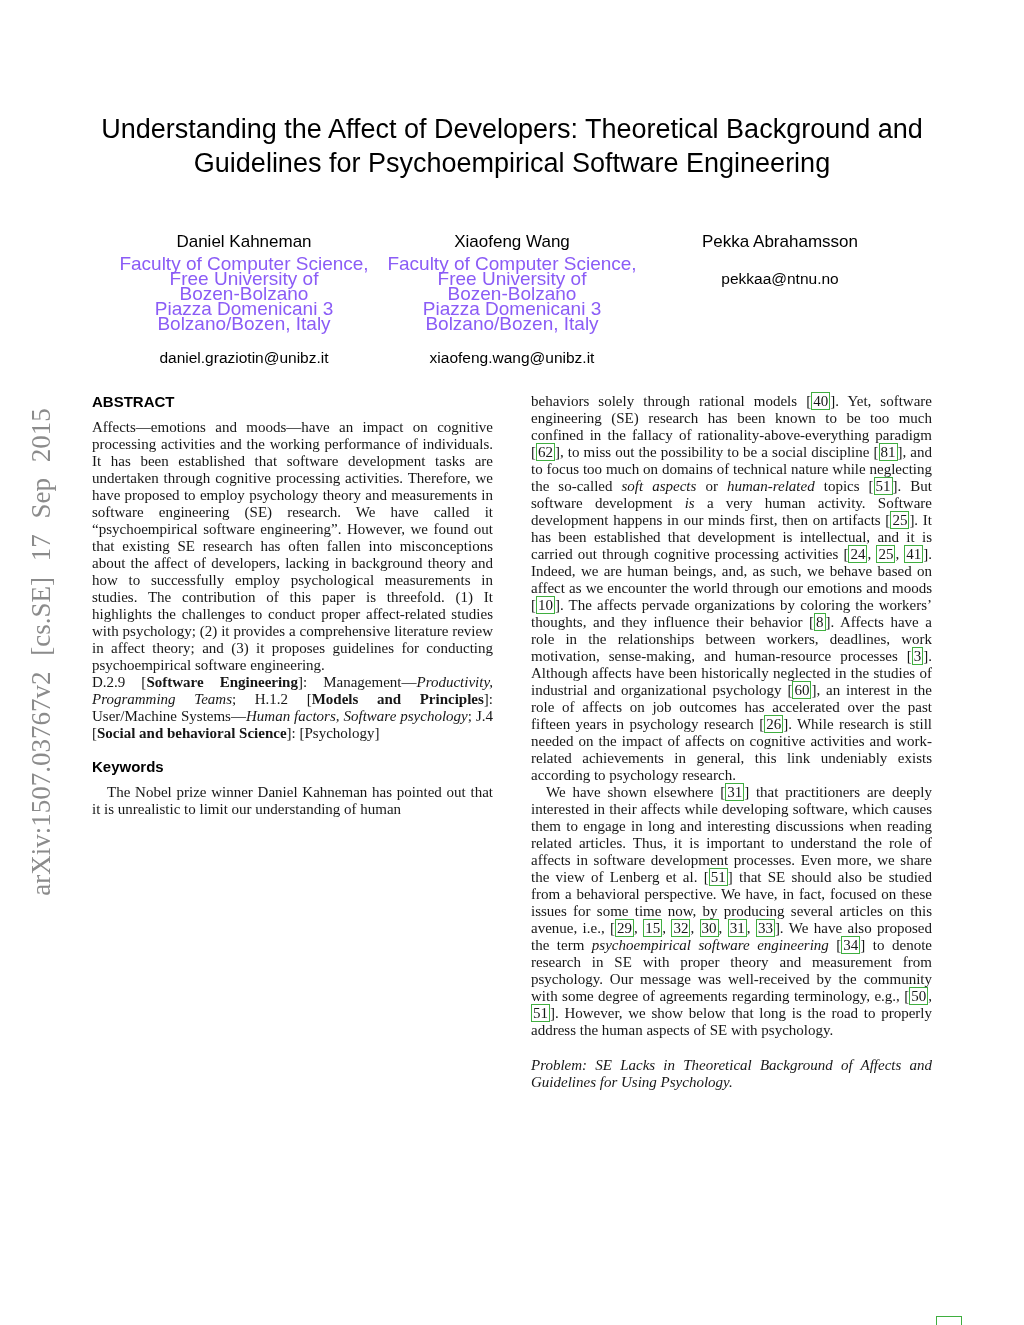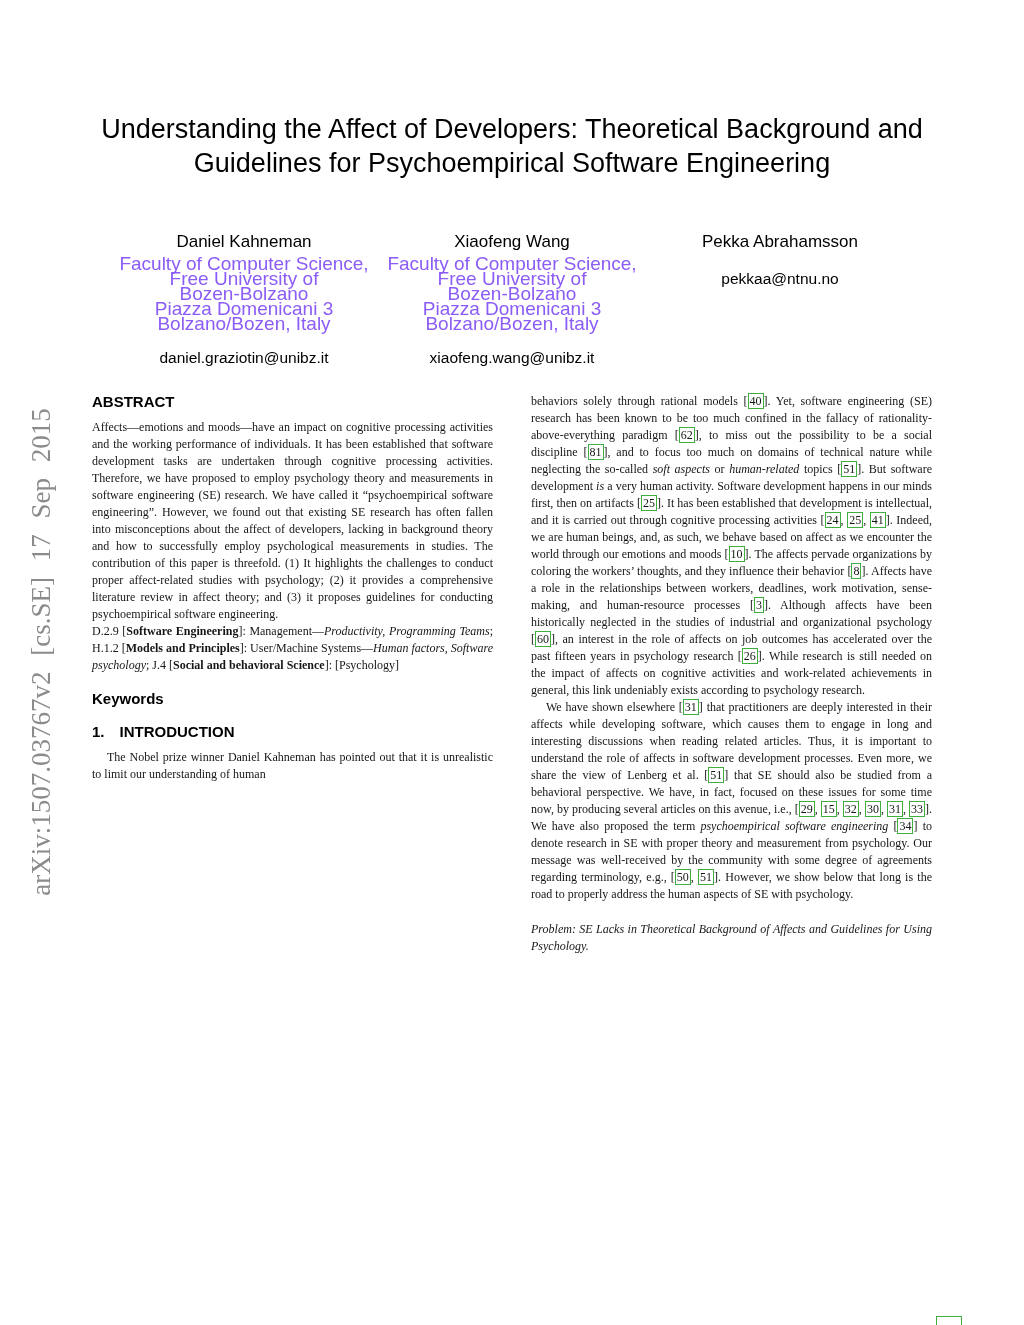--- a/index.html
+++ b/index.html
@@ -33,7 +33,7 @@
     font-size:15px; color:#000; margin:16px 0 9px;
   }
   .sec-head.first { margin-top:0; }
-  p.body { font-size:12px; line-height:17px; text-align:justify; hyphens:auto; color:#161616; }
+  p.body { font-size:15px; line-height:17px; text-align:justify; hyphens:auto; color:#161616; }
   p.indent { text-indent:15px; }
   .problem { font-style:italic; margin-top:18px; }
   .cite {

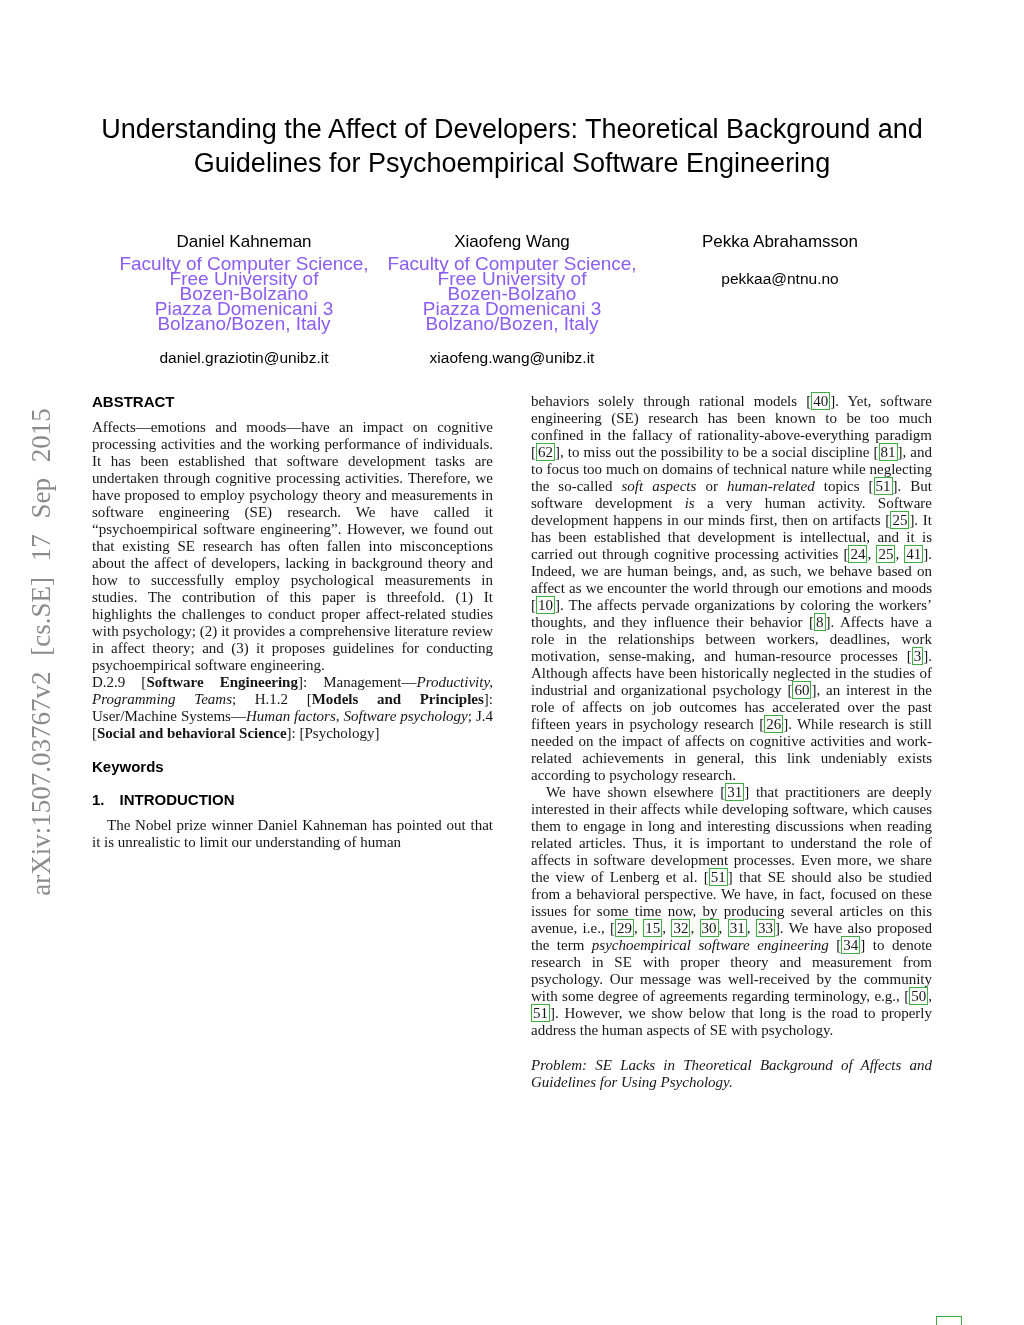--- a/index.html
+++ b/index.html
@@ -91,7 +91,6 @@
 
       <h2 class="sec-head">Keywords</h2>
 
-      <h2 class="sec-head">1. INTRODUCTION</h2>
       <p class="body indent">The Nobel prize winner Daniel Kahneman has pointed out that it is unrealistic to limit our understanding of human</p>
     </div>
 

